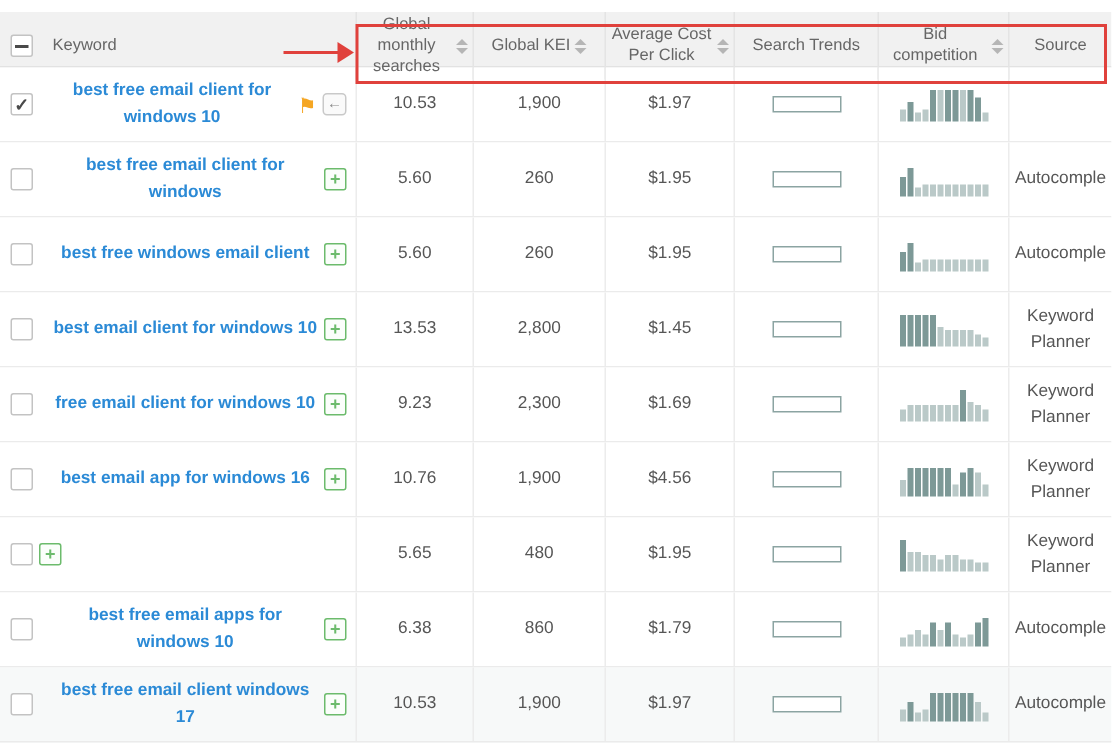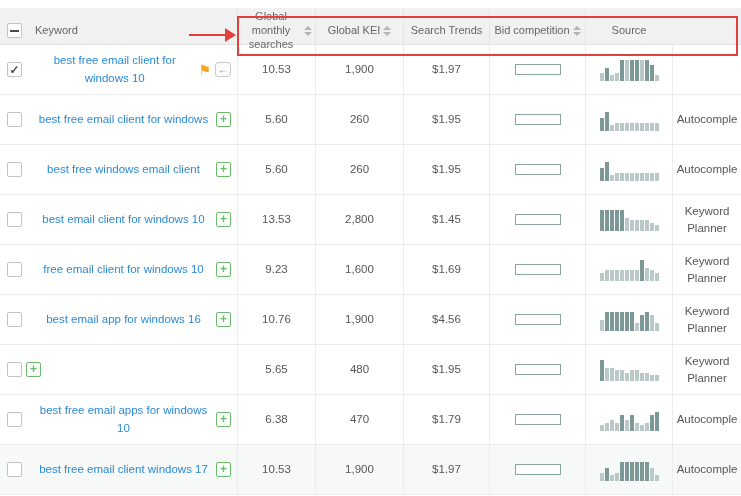--- a/index.html
+++ b/index.html
@@ -92,6 +92,13 @@
         </span>
     </div>
     <div class="th">
+      <span>Average Cost Per Click</span>
+      <span class="sort">
+          <span class="up"></span>
+          <span class="down"></span>
+        </span>
+    </div>
+    <div class="th">
       <span>Search Trends</span>
     </div>
     <div class="th">

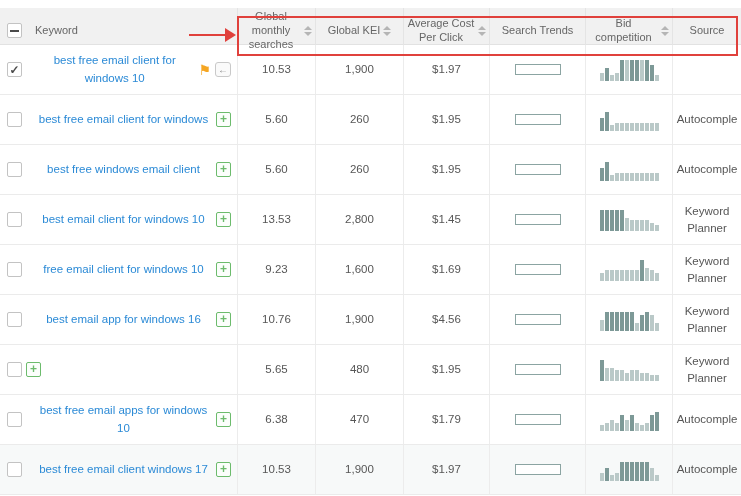--- a/index.html
+++ b/index.html
@@ -32,7 +32,7 @@
   .cb .dash { width:9px; height:2px; background:#4a4a4a; display:none; }
   .cb.indet .dash { display:block; }
 
-  .kw-text { flex:1; margin-left:13px; font-weight:normal; font-size:11.5px; line-height:1.55;
+  .kw-text { flex:1; margin-left:13px; font-weight:bold; font-size:11.5px; line-height:1.55;
              color:var(--link-color); cursor:pointer; }
   .kw-icons { display:flex; align-items:center; gap:4px; margin:0 6px 0 4px; }
   .plus-icon { width:15px; height:15px; border:1px solid var(--plus-color); border-radius:2px;

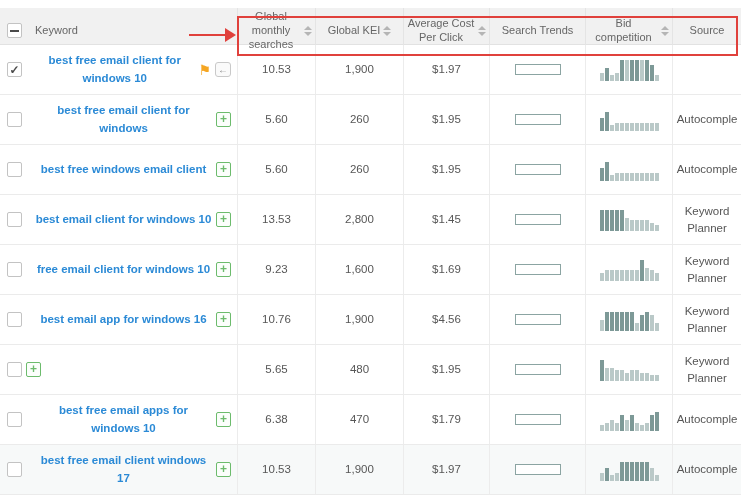--- a/index.html
+++ b/index.html
@@ -258,7 +258,7 @@
           </span>
     </div>
     <div class="cell">9.23</div>
-    <div class="cell">1,600</div>
+    <div class="cell">2,300</div>
     <div class="cell">$1.69</div>
     <div class="cell">
       <span class="bid"><span class="fill" style="width: 15%;"></span></span>

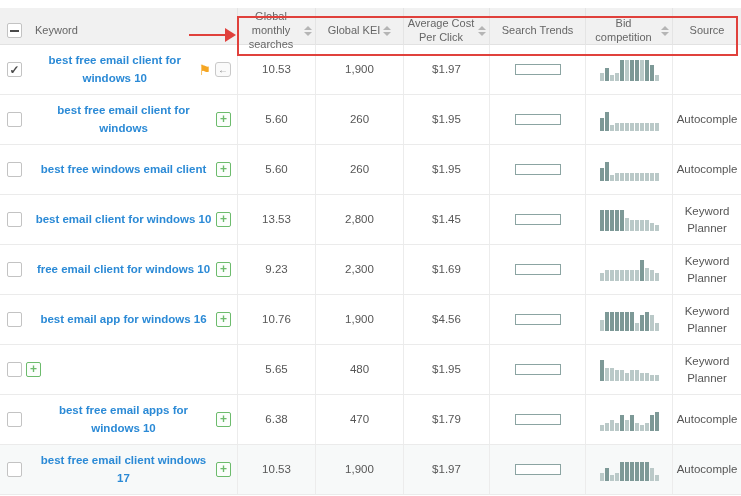--- a/index.html
+++ b/index.html
@@ -356,7 +356,7 @@
           </span>
     </div>
     <div class="cell">6.38</div>
-    <div class="cell">470</div>
+    <div class="cell">860</div>
     <div class="cell">$1.79</div>
     <div class="cell">
       <span class="bid"><span class="fill" style="width: 14%;"></span></span>

